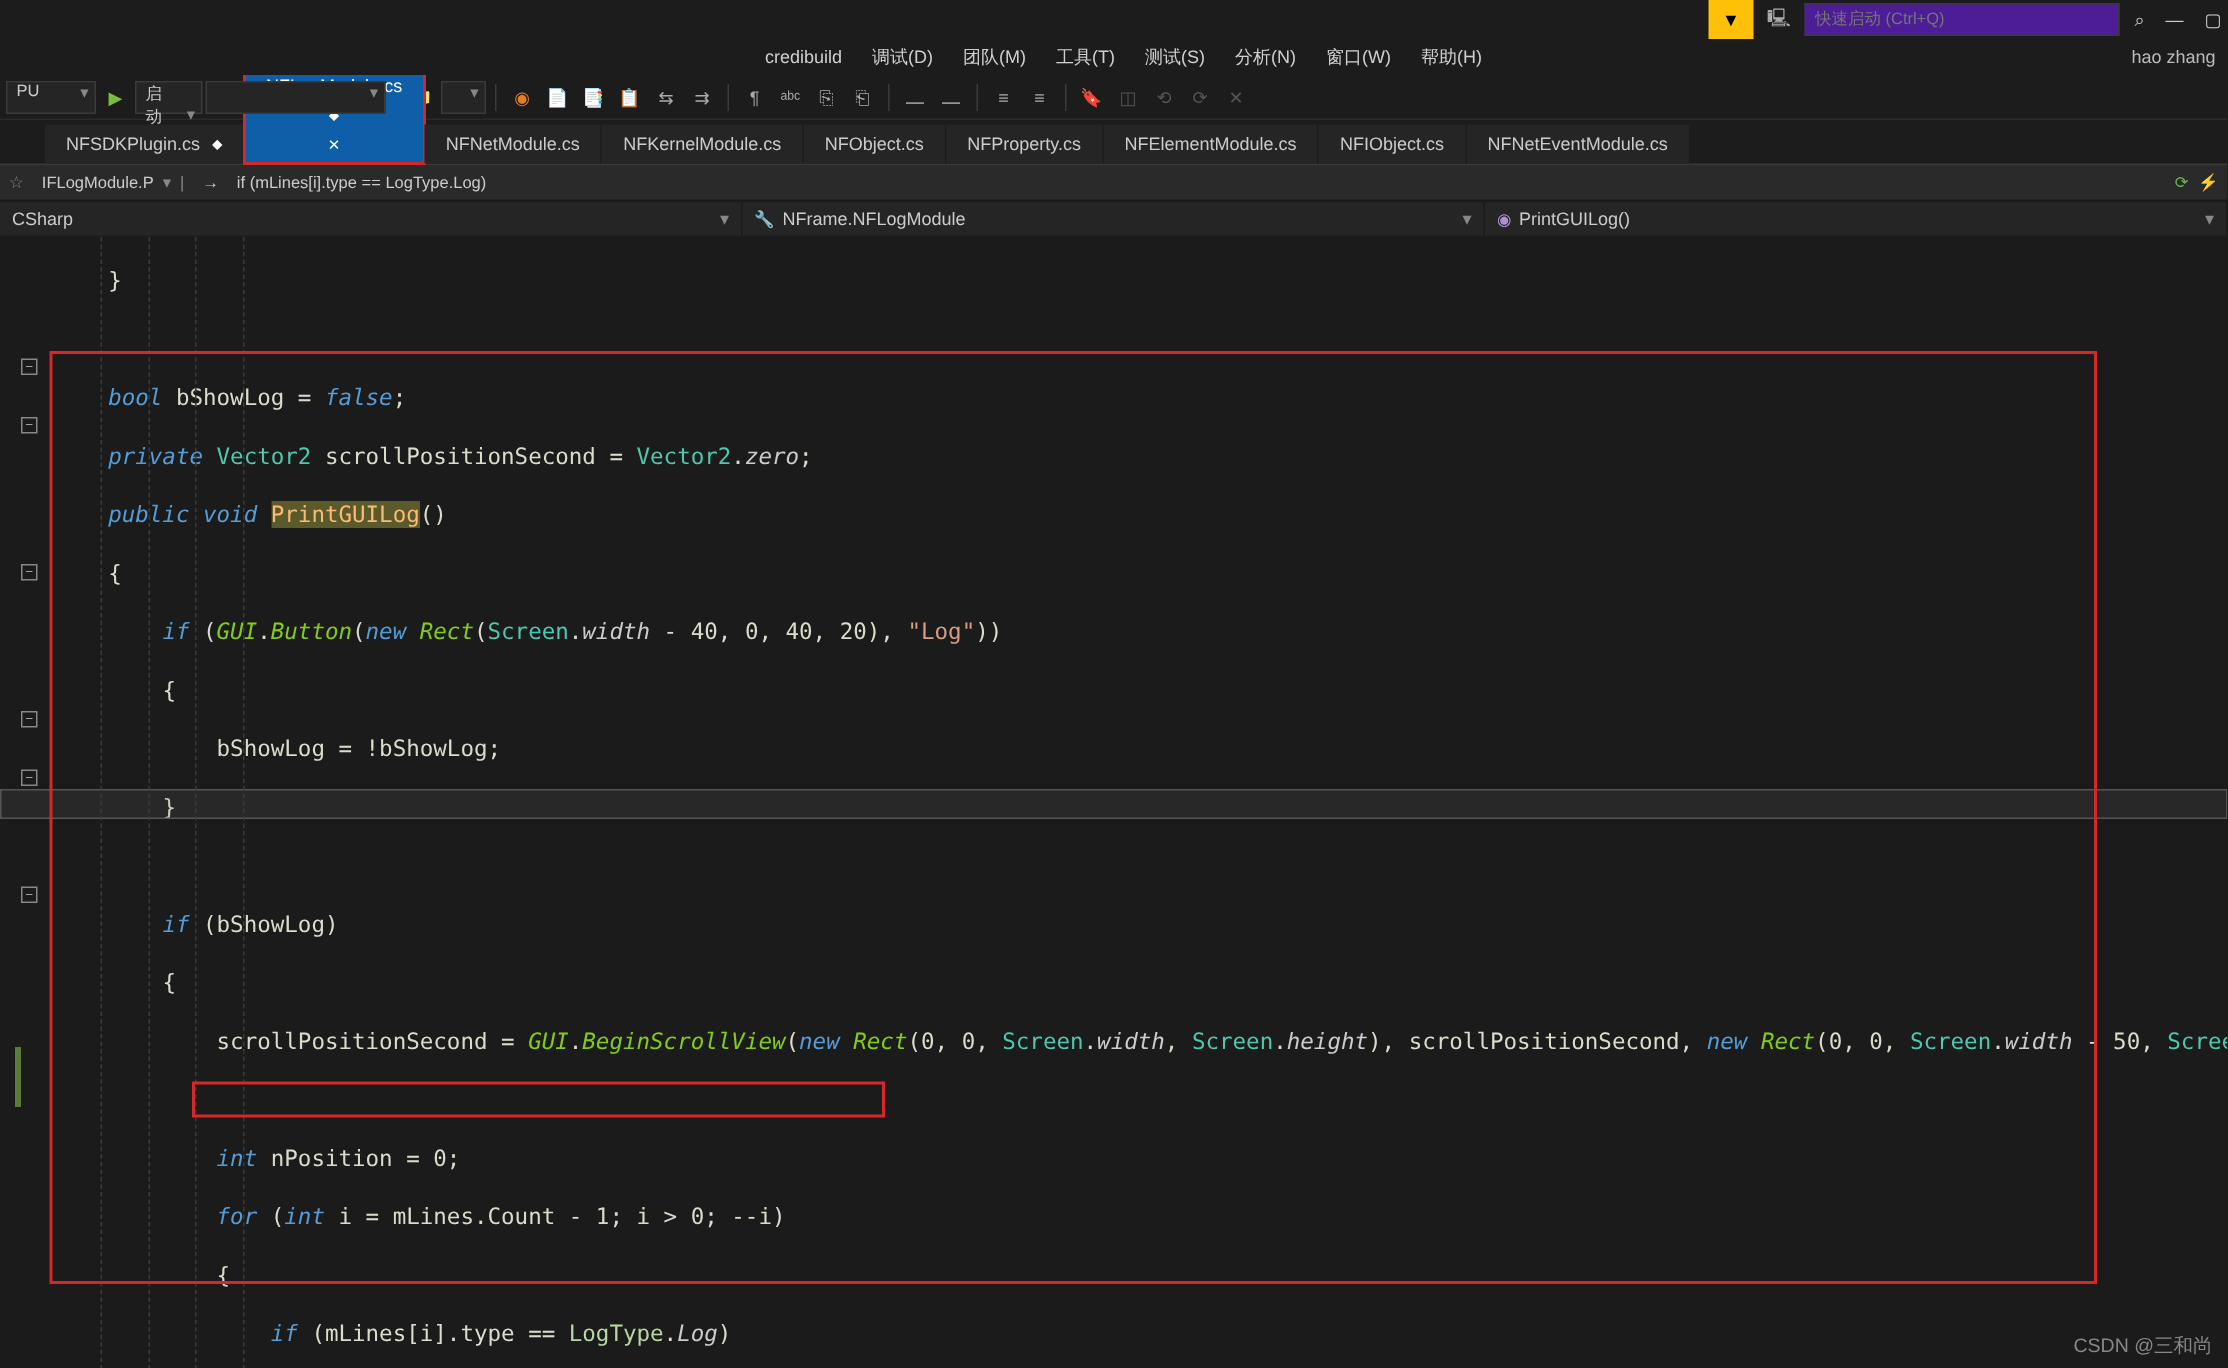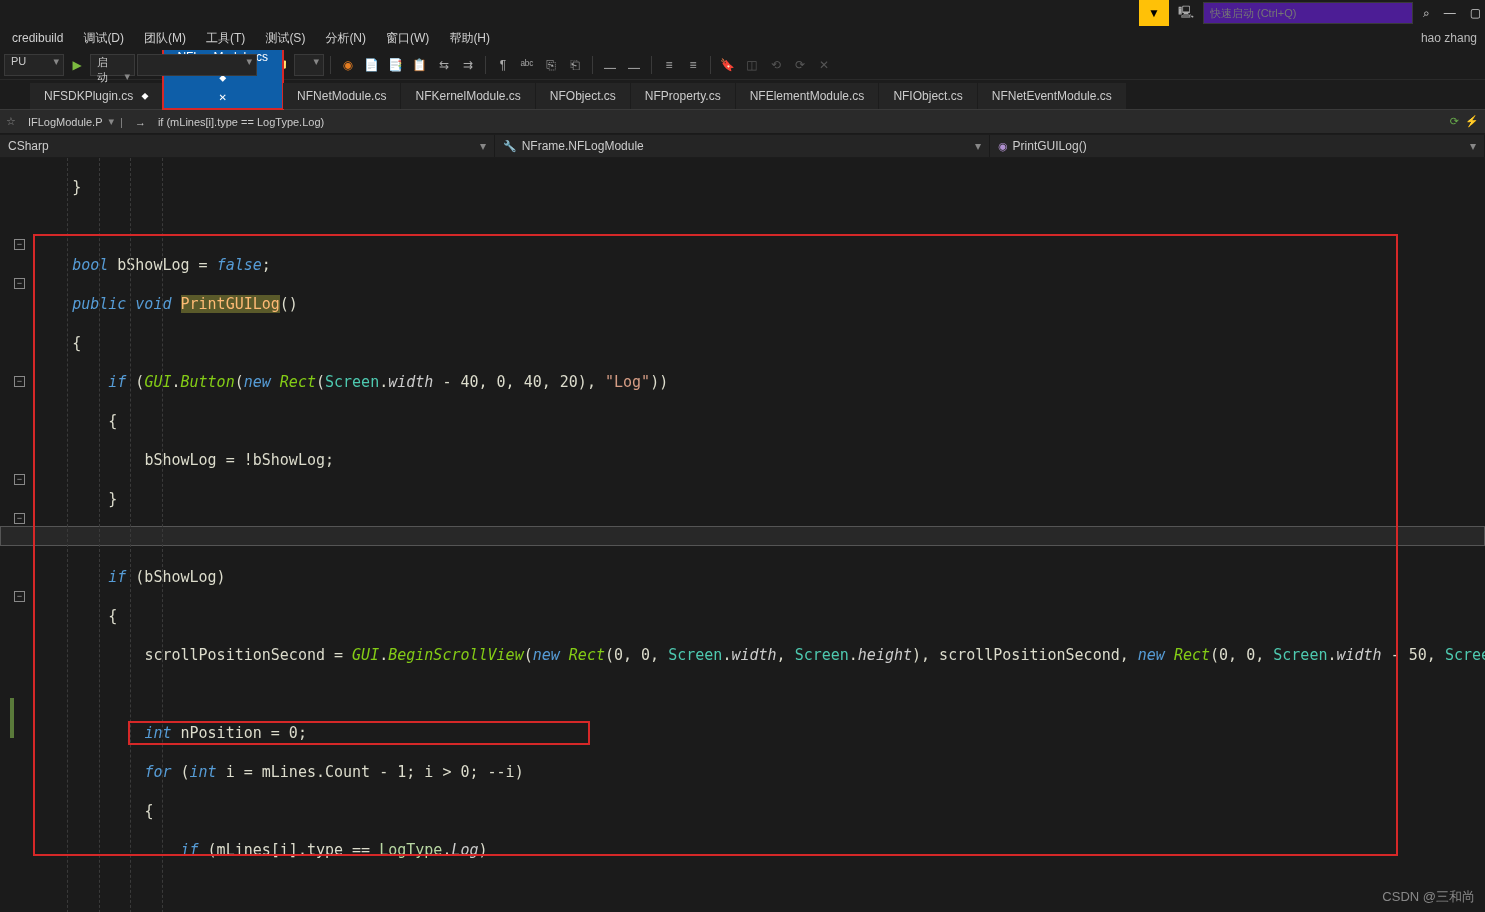--- a/index.html
+++ b/index.html
@@ -50,7 +50,8 @@
   display: flex;
   align-items: center;
   background: #1c1c1c;
-  padding-left: 2px;
+  padding-left: 13px;
+  justify-content: center;
 }
 .menu-item {
   padding: 3px 10px;

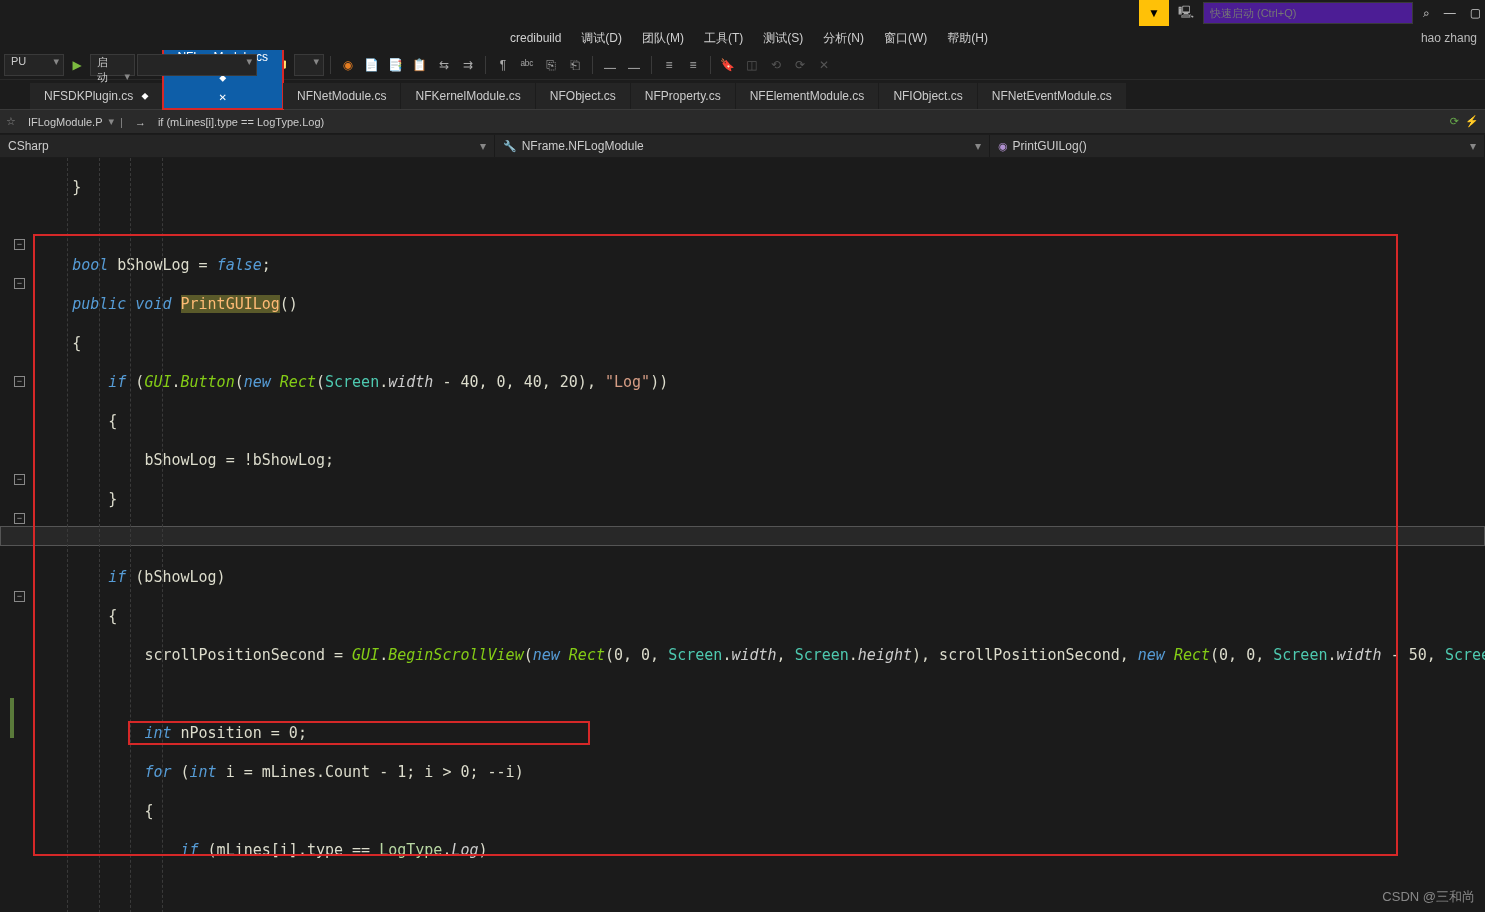--- a/index.html
+++ b/index.html
@@ -358,6 +358,7 @@
 <div>    <span>}</span></div>
 <div> </div>
 <div>    <span class="t-kw">bool</span><span> bShowLog = </span><span class="t-kw">false</span><span>;</span></div>
+<div>    <span class="t-kw">private</span> <span class="t-type">Vector2</span><span> scrollPositionSecond = </span><span class="t-type">Vector2</span>.<span class="t-prop">zero</span>;</div>
 <div>    <span class="t-kw">public</span> <span class="t-kw">void</span> <span class="t-hl">PrintGUILog</span><span>()</span></div>
 <div>    <span>{</span></div>
 <div>        <span class="t-kw">if</span> (<span class="t-cls">GUI</span>.<span class="t-cls">Button</span>(<span class="t-kw">new</span> <span class="t-cls">Rect</span>(<span class="t-type">Screen</span>.<span class="t-prop">width</span><span> - 40, 0, 40, 20), </span><span class="t-str">"Log"</span>))</div>

